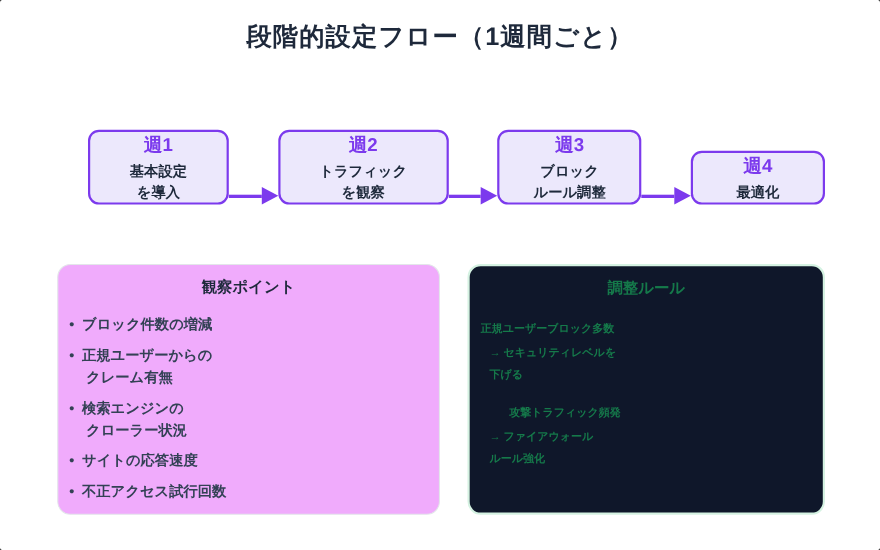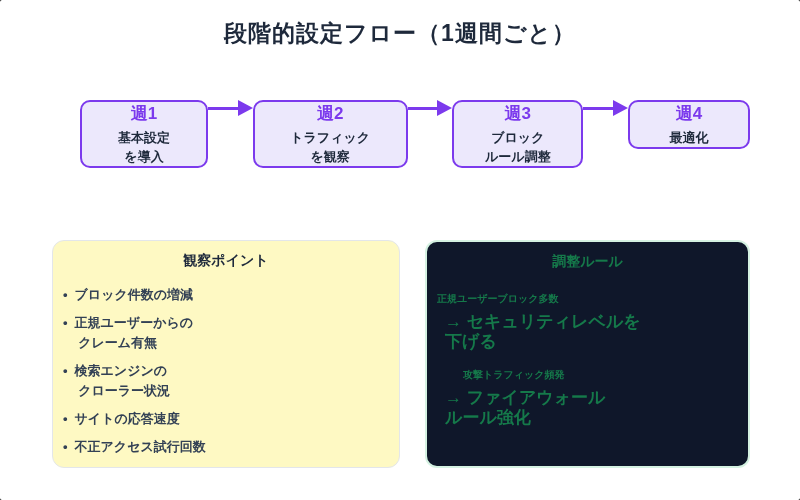--- a/index.html
+++ b/index.html
@@ -16,7 +16,7 @@
   
   .flow {
     position: absolute; left: 80px; top: 100px; width: 670px; height: 86px;
-    display: flex; align-items: flex-start;
+    display: flex; align-items: flex-end;
   }
   .step {
     box-sizing: border-box;

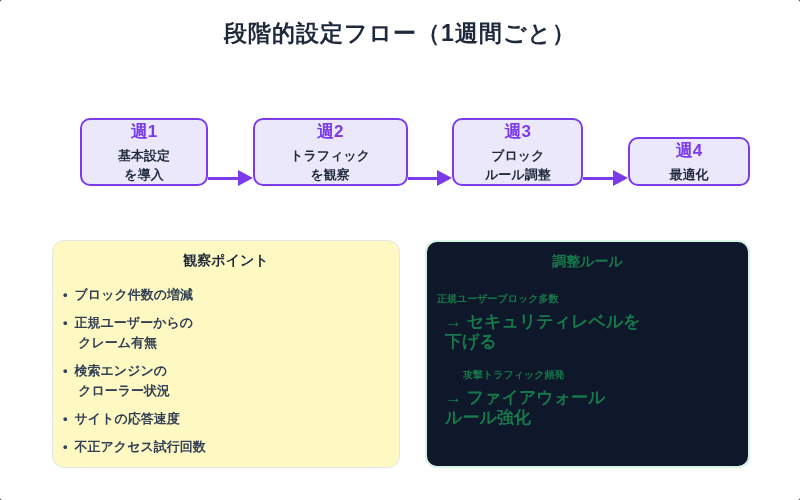--- a/index.html
+++ b/index.html
@@ -45,7 +45,7 @@
     position: absolute; top: 240px; height: 228px;
     border-radius: 12px; box-sizing: border-box;
   }
-  .panel.gray { left: 52px; width: 348px; background: #fef9c3; border: 1px solid #e3e6ea; }
+  .panel.gray { left: 52px; width: 348px; background: #f0abfc; border: 1px solid #e3e6ea; }
   .panel.green { left: 425px; width: 325px; background: #0f172a; border: 2px solid #d5f2e2; }
   .panel-title {
     text-align: center; font-size: 14px; font-weight: bold;

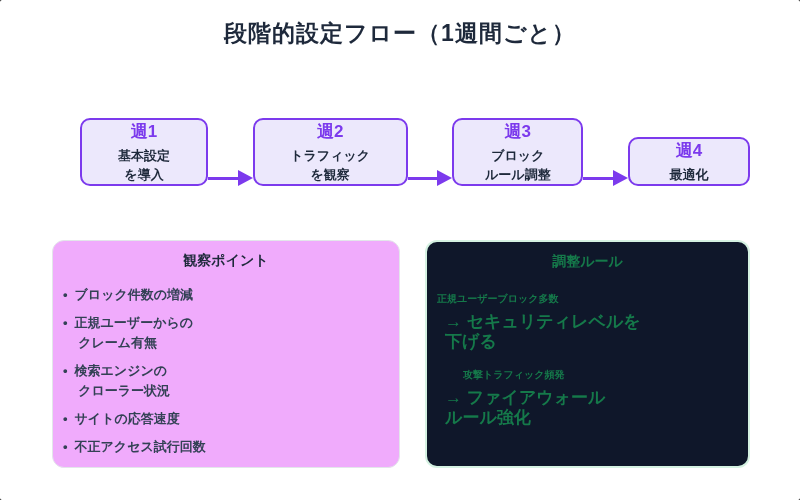--- a/index.html
+++ b/index.html
@@ -66,7 +66,7 @@
   }
   .rule-cond.second { margin-top: 16px; margin-left: 36px; }
   .rule-act {
-    color: #15794a; font-weight: 600; font-size: 17px; line-height: 20px;
+    color: #15794a; font-weight: 600; font-size: 10px; line-height: 20px;
     margin: 6px 10px 0 18px; white-space: pre-line;
   }
 </style>

